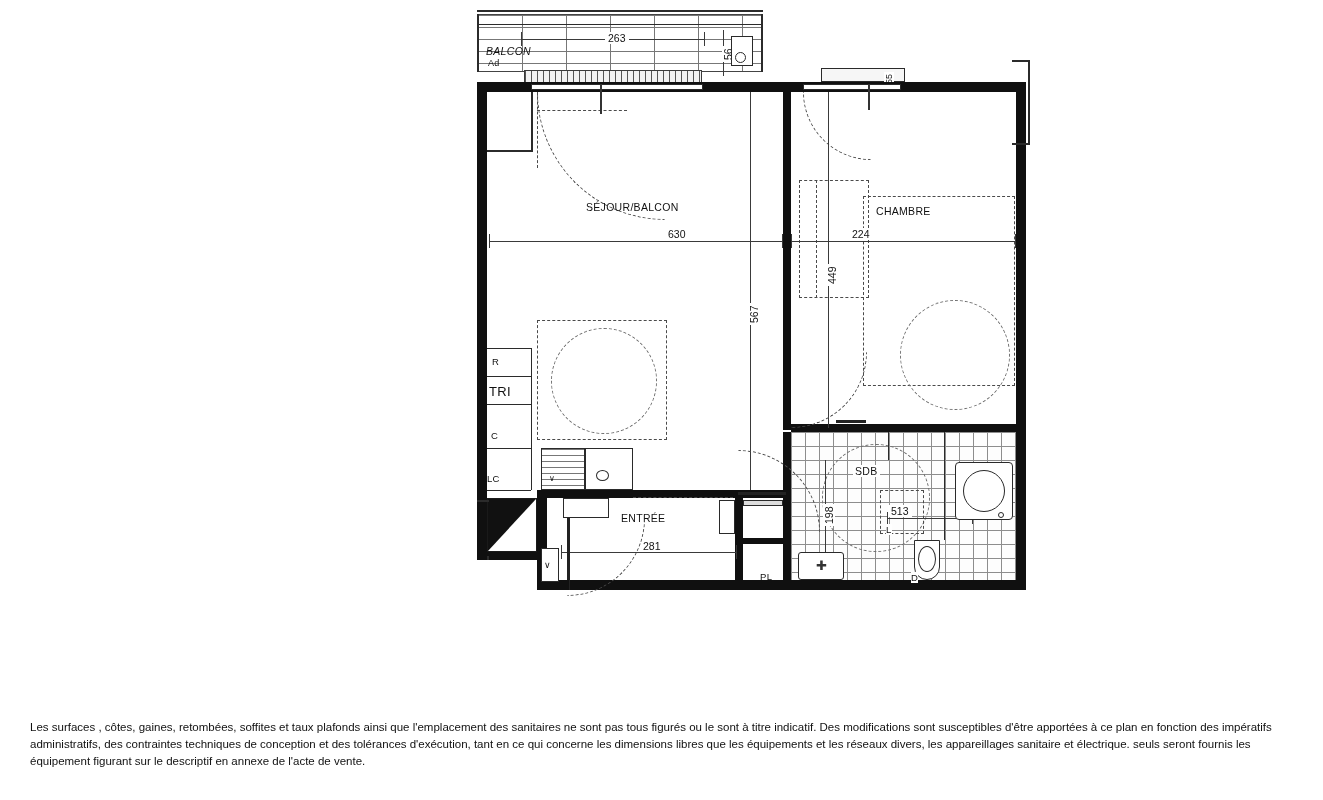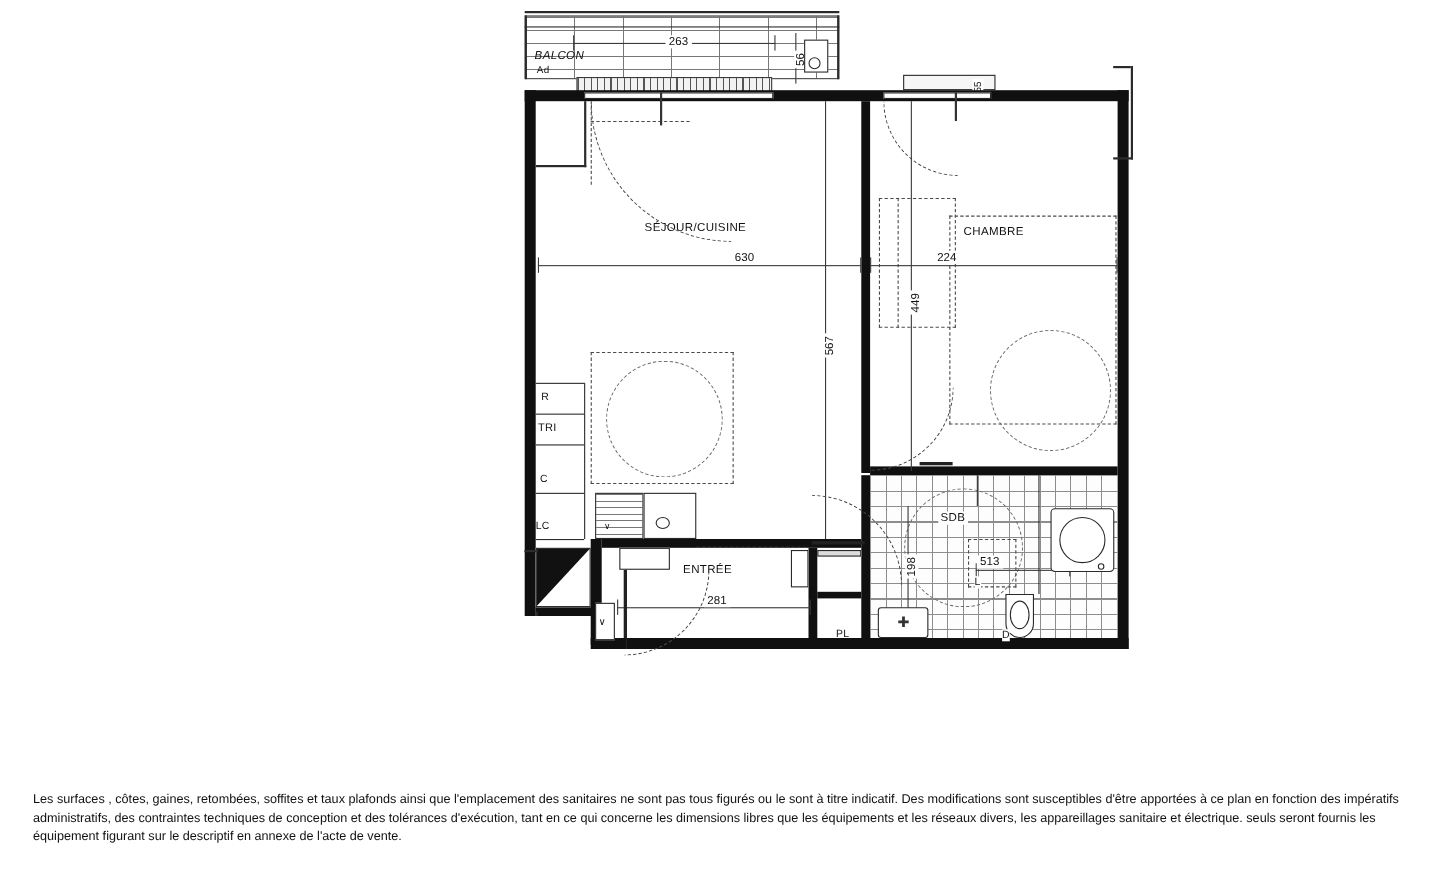--- a/index.html
+++ b/index.html
@@ -195,7 +195,7 @@
   <div class="hatch" style="left:954px;top:532px;width:62px;height:48px;"></div>
   <div class="tri" style="left:955px;top:533px;border-right:60px solid #111;border-bottom:46px solid transparent;"></div>
 
-  <div class="label" style="left:586px;top:201px;">SÉJOUR/CUISINE</div>
+  <div class="label" style="left:586px;top:201px;">SÉJOUR/BALCON</div>
 
   <div class="fixture" style="left:531px;top:84px;width:172px;height:6px;background:#fff;"></div>
 

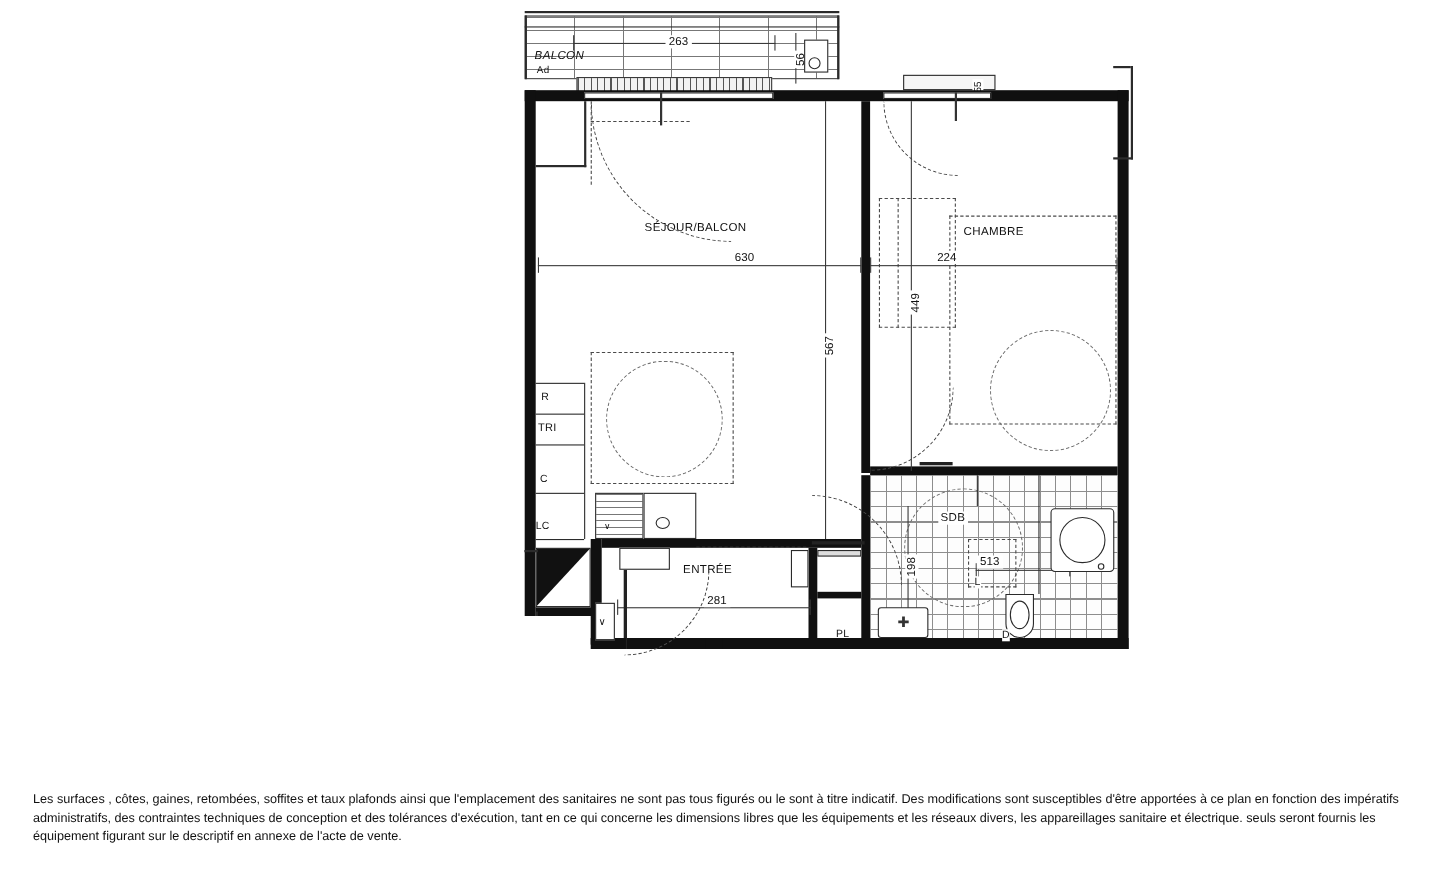--- a/index.html
+++ b/index.html
@@ -226,7 +226,7 @@
   <div class="thinline" style="left:531px;top:348px;width:1px;height:142px;"></div>
 
   <div class="label" style="left:492px;top:356px;font-size:9.5px;">R</div>
-  <div class="label" style="left:489px;top:384px;font-size:10px;">TRI</div>
+  <div class="label" style="left:489px;top:384px;font-size:13px;">TRI</div>
   <div class="label" style="left:491px;top:430px;font-size:9.5px;">C</div>
   <div class="label" style="left:487px;top:473px;font-size:9.5px;">LC</div>
 

